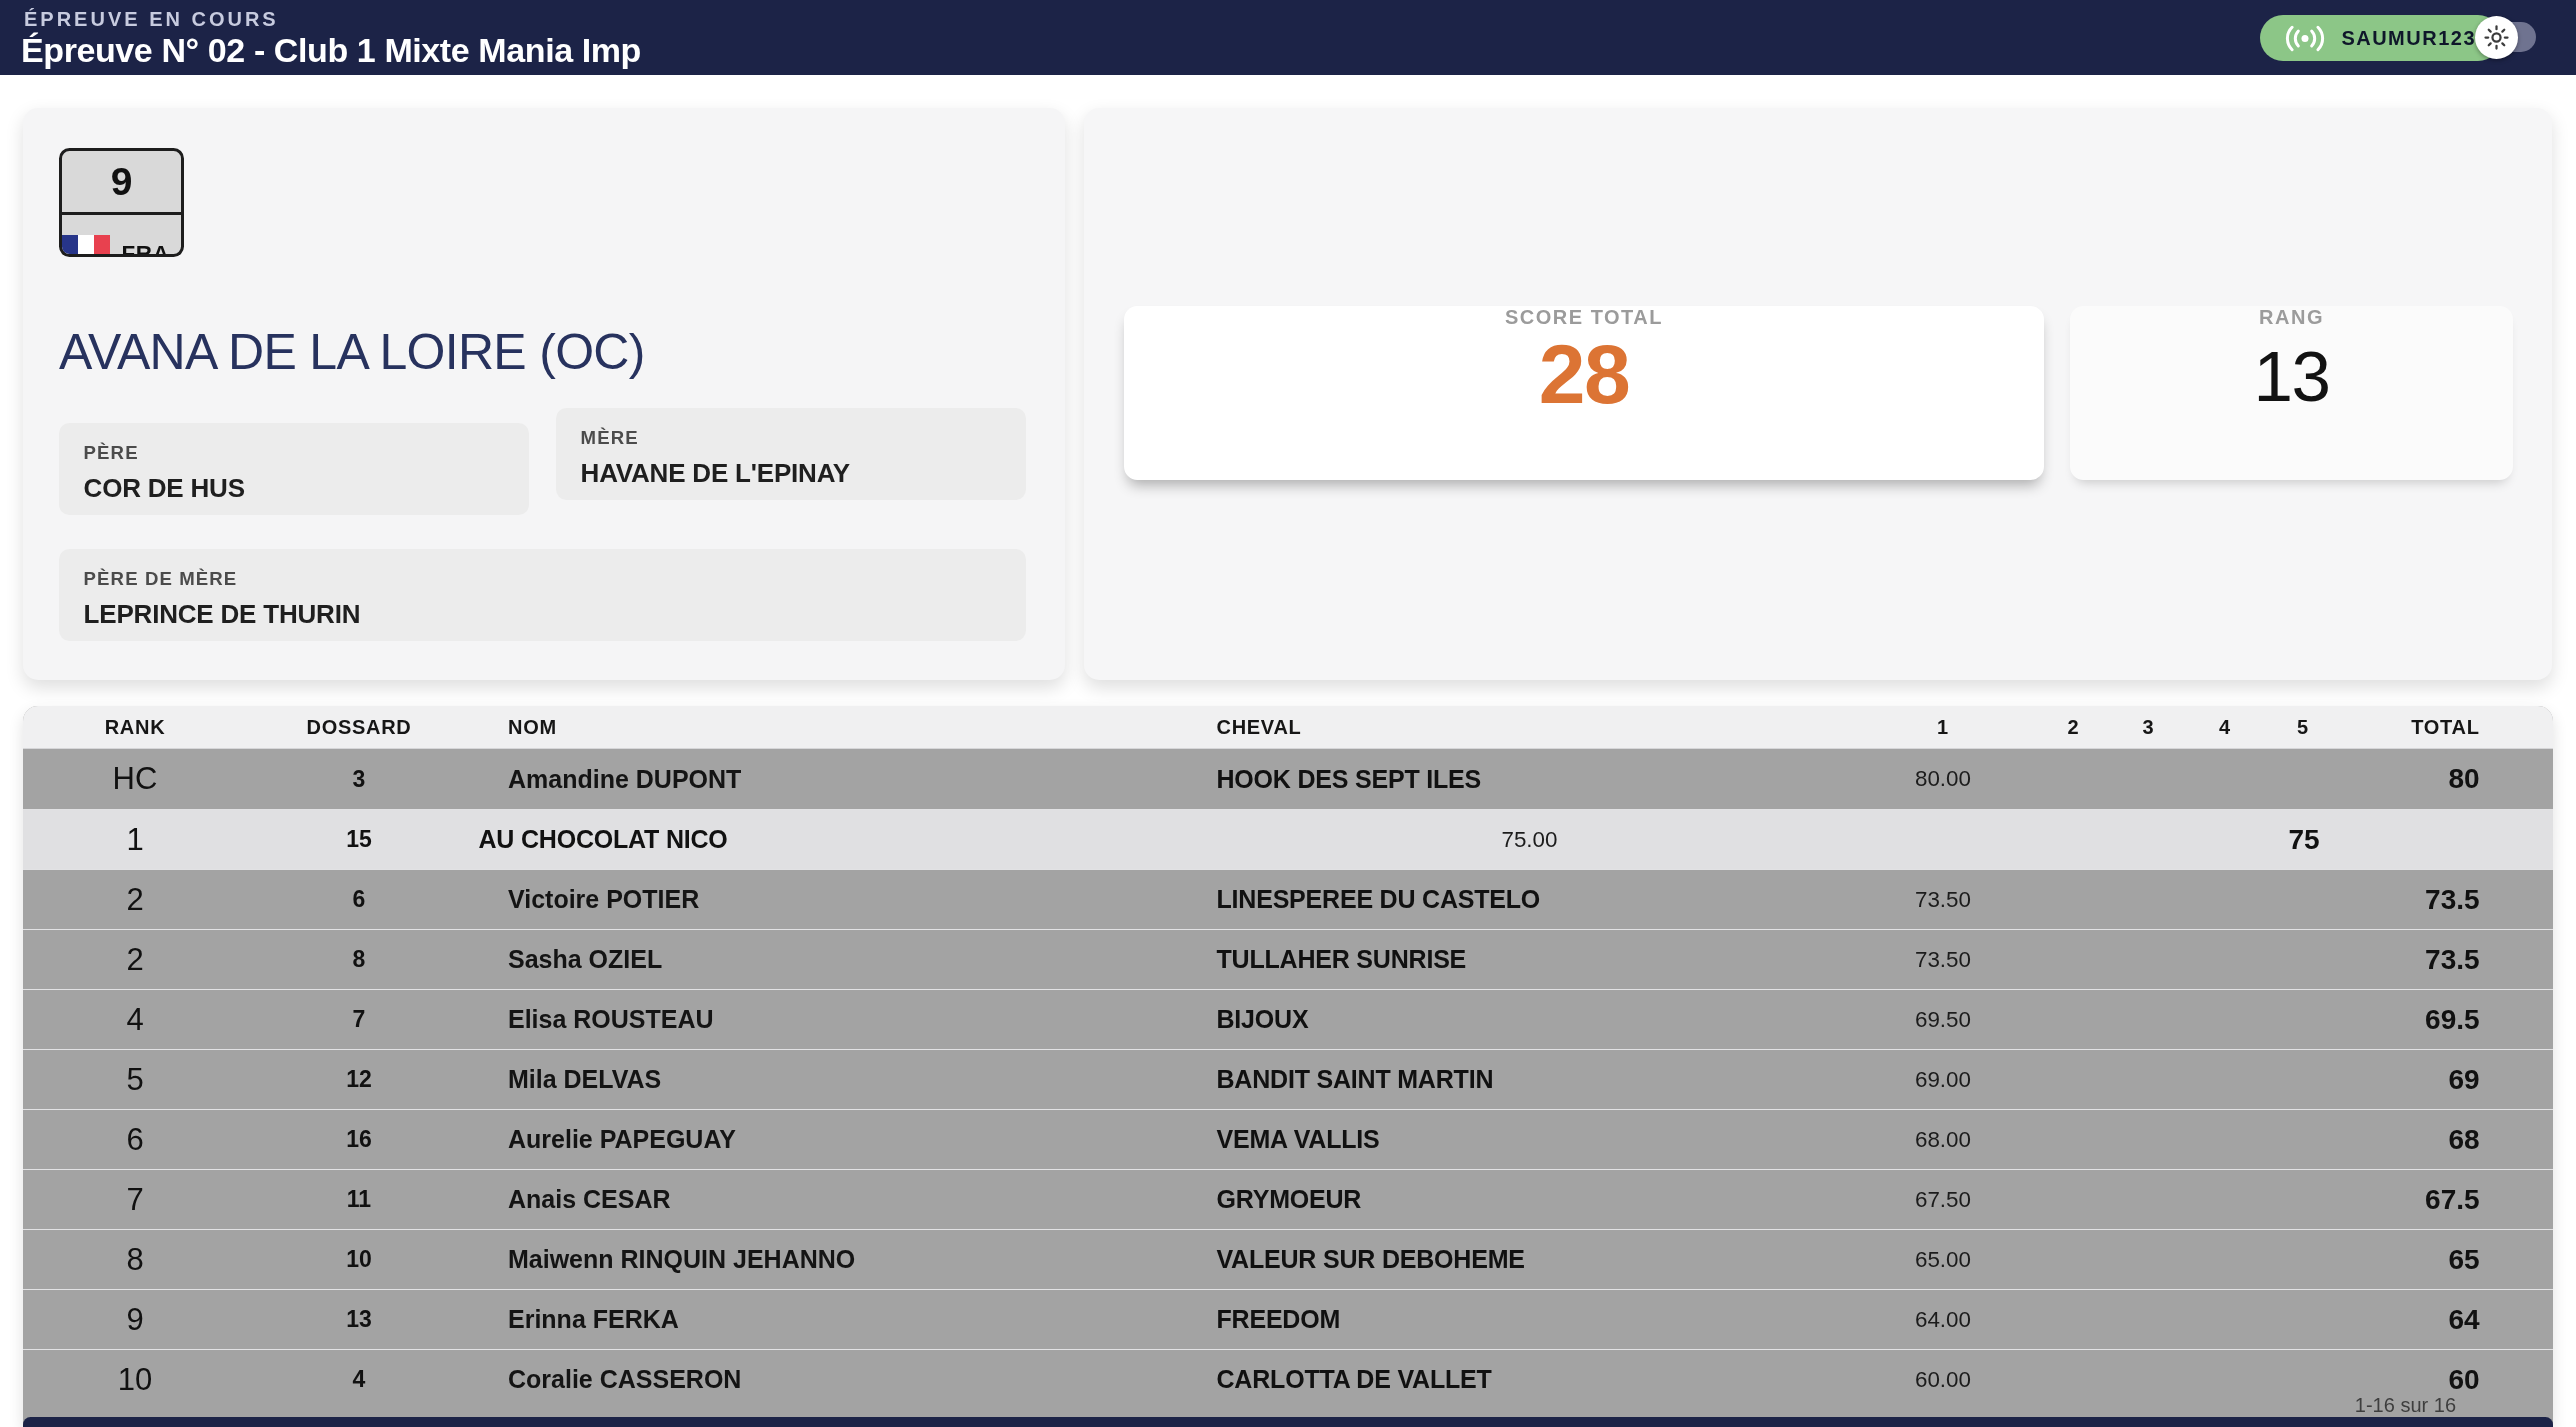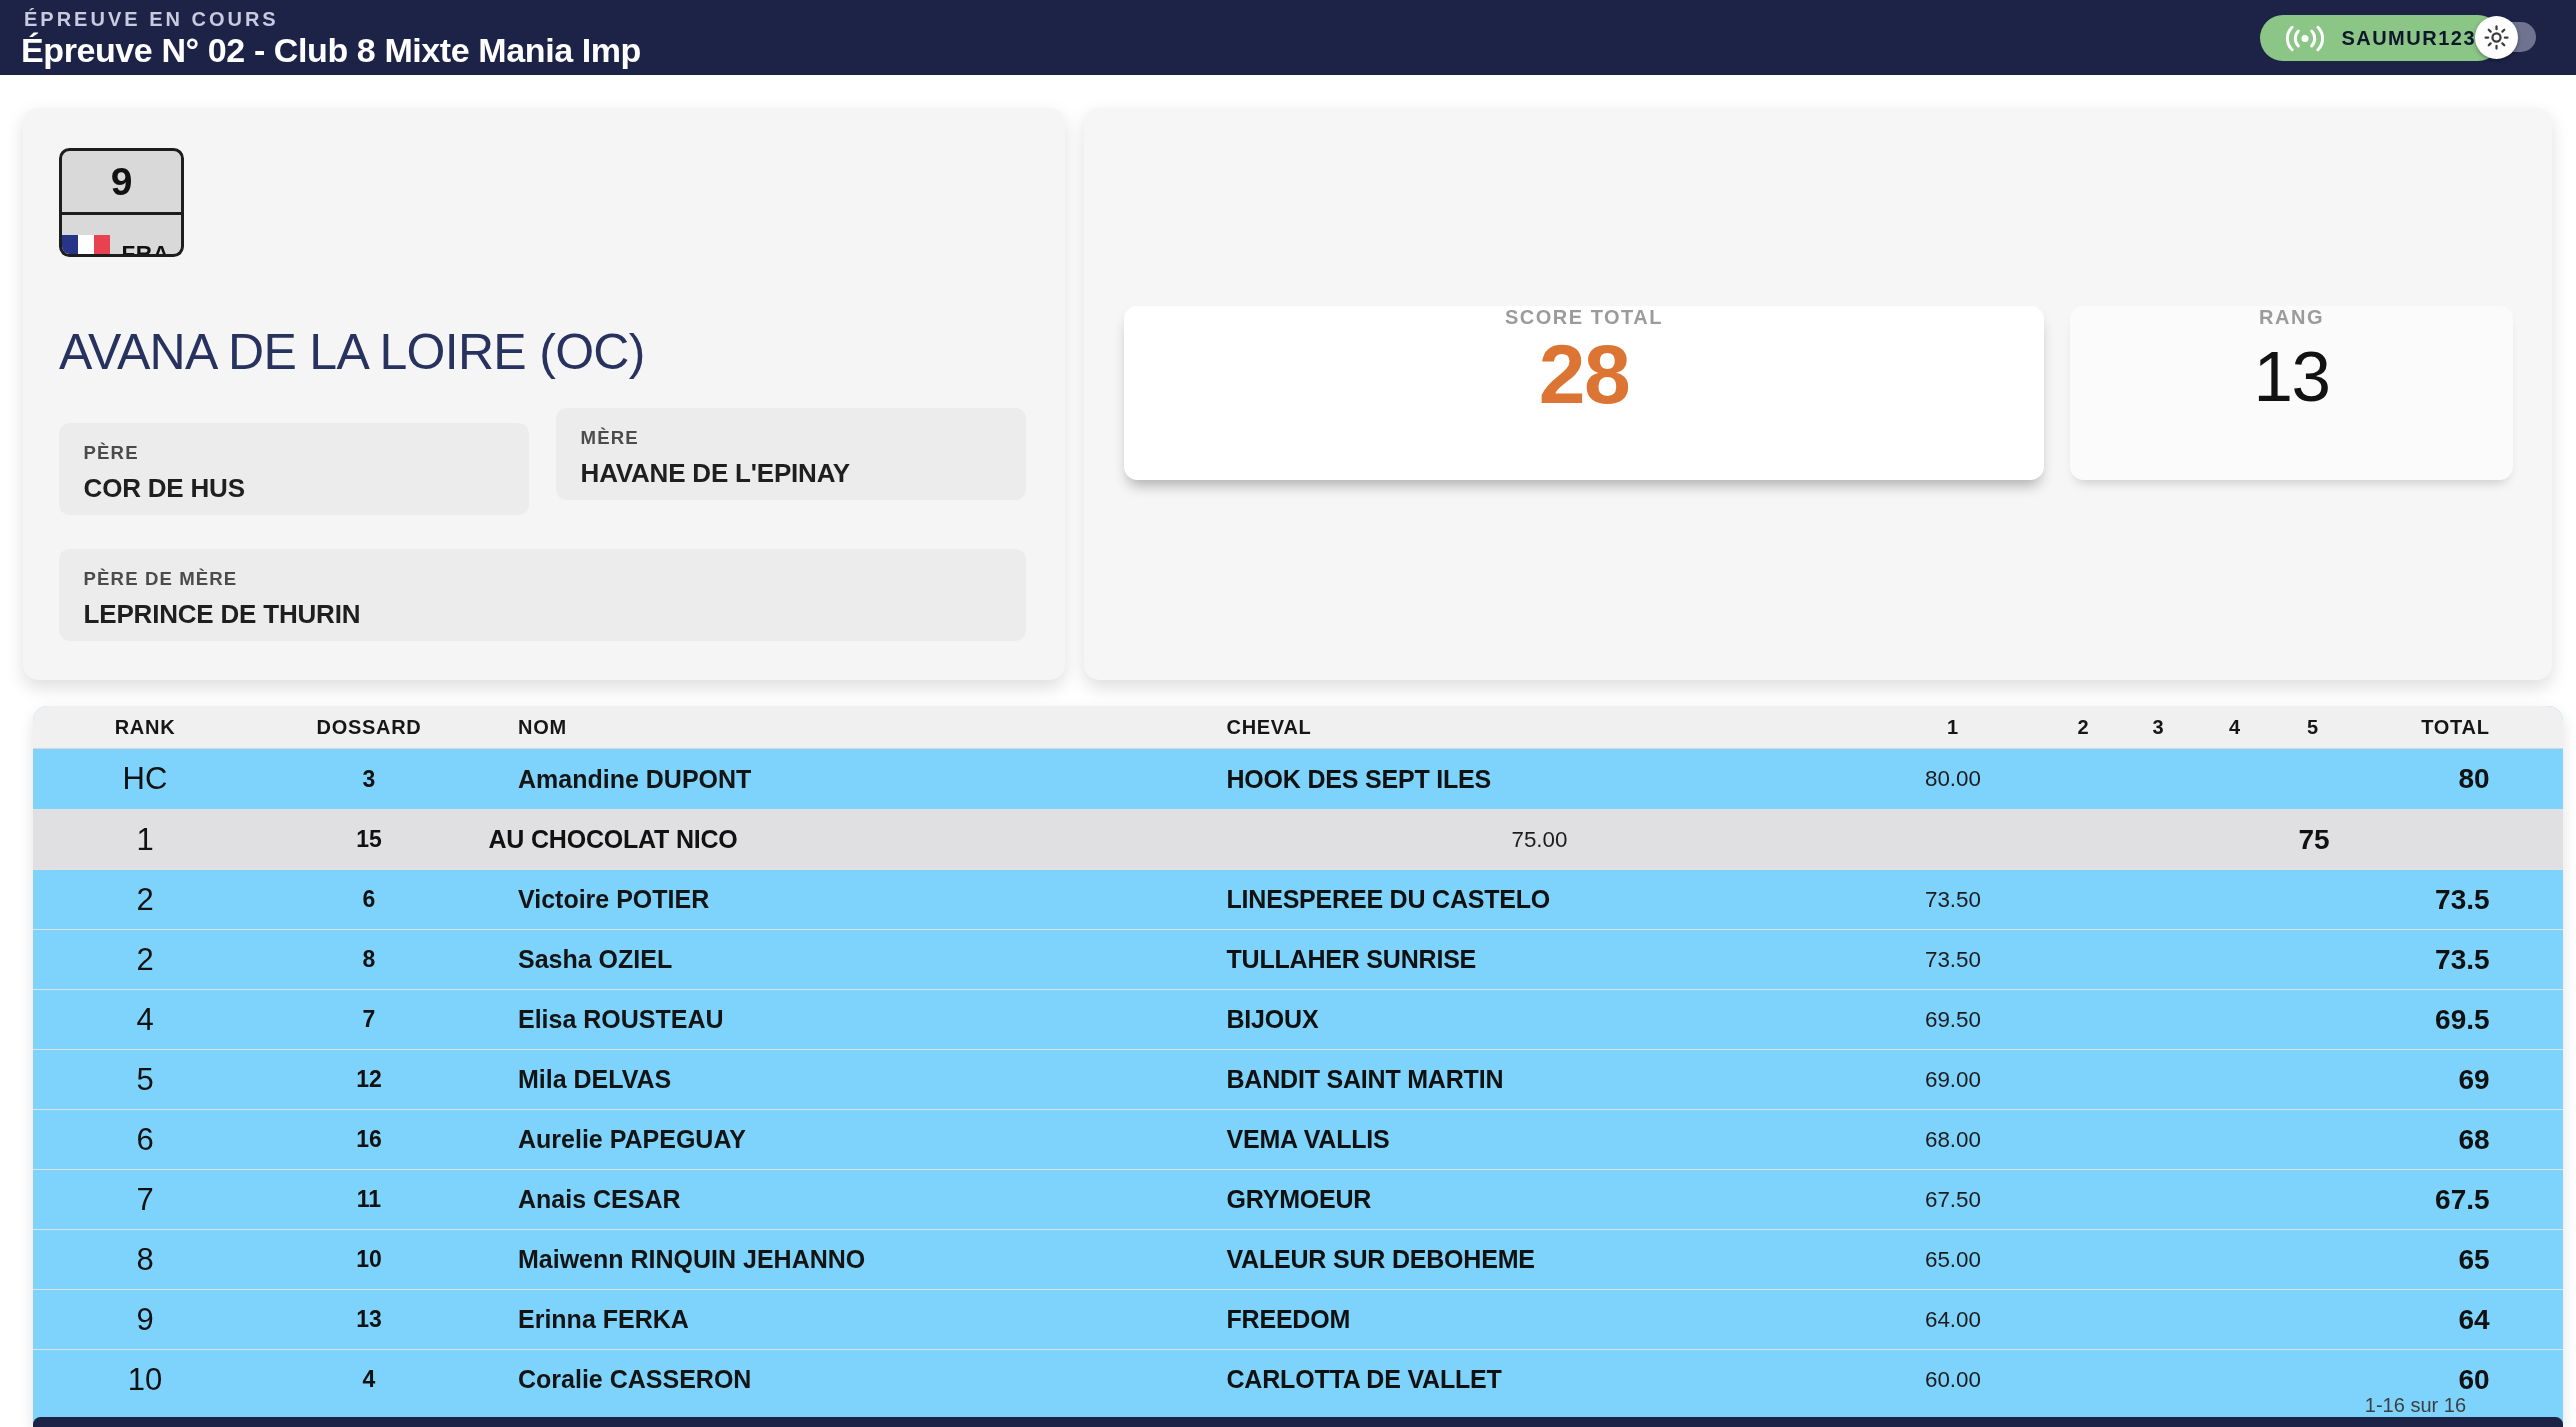--- a/index.html
+++ b/index.html
@@ -90,7 +90,7 @@
 
   <div class="topbar">
     <div class="kicker">ÉPREUVE EN COURS</div>
-    <div class="title">Épreuve N° 02 - Club 8 Mixte Mania Imp</div>
+    <div class="title">Épreuve N° 02 - Club 1 Mixte Mania Imp</div>
 
     <div class="badge">
       <span style="display:flex;">

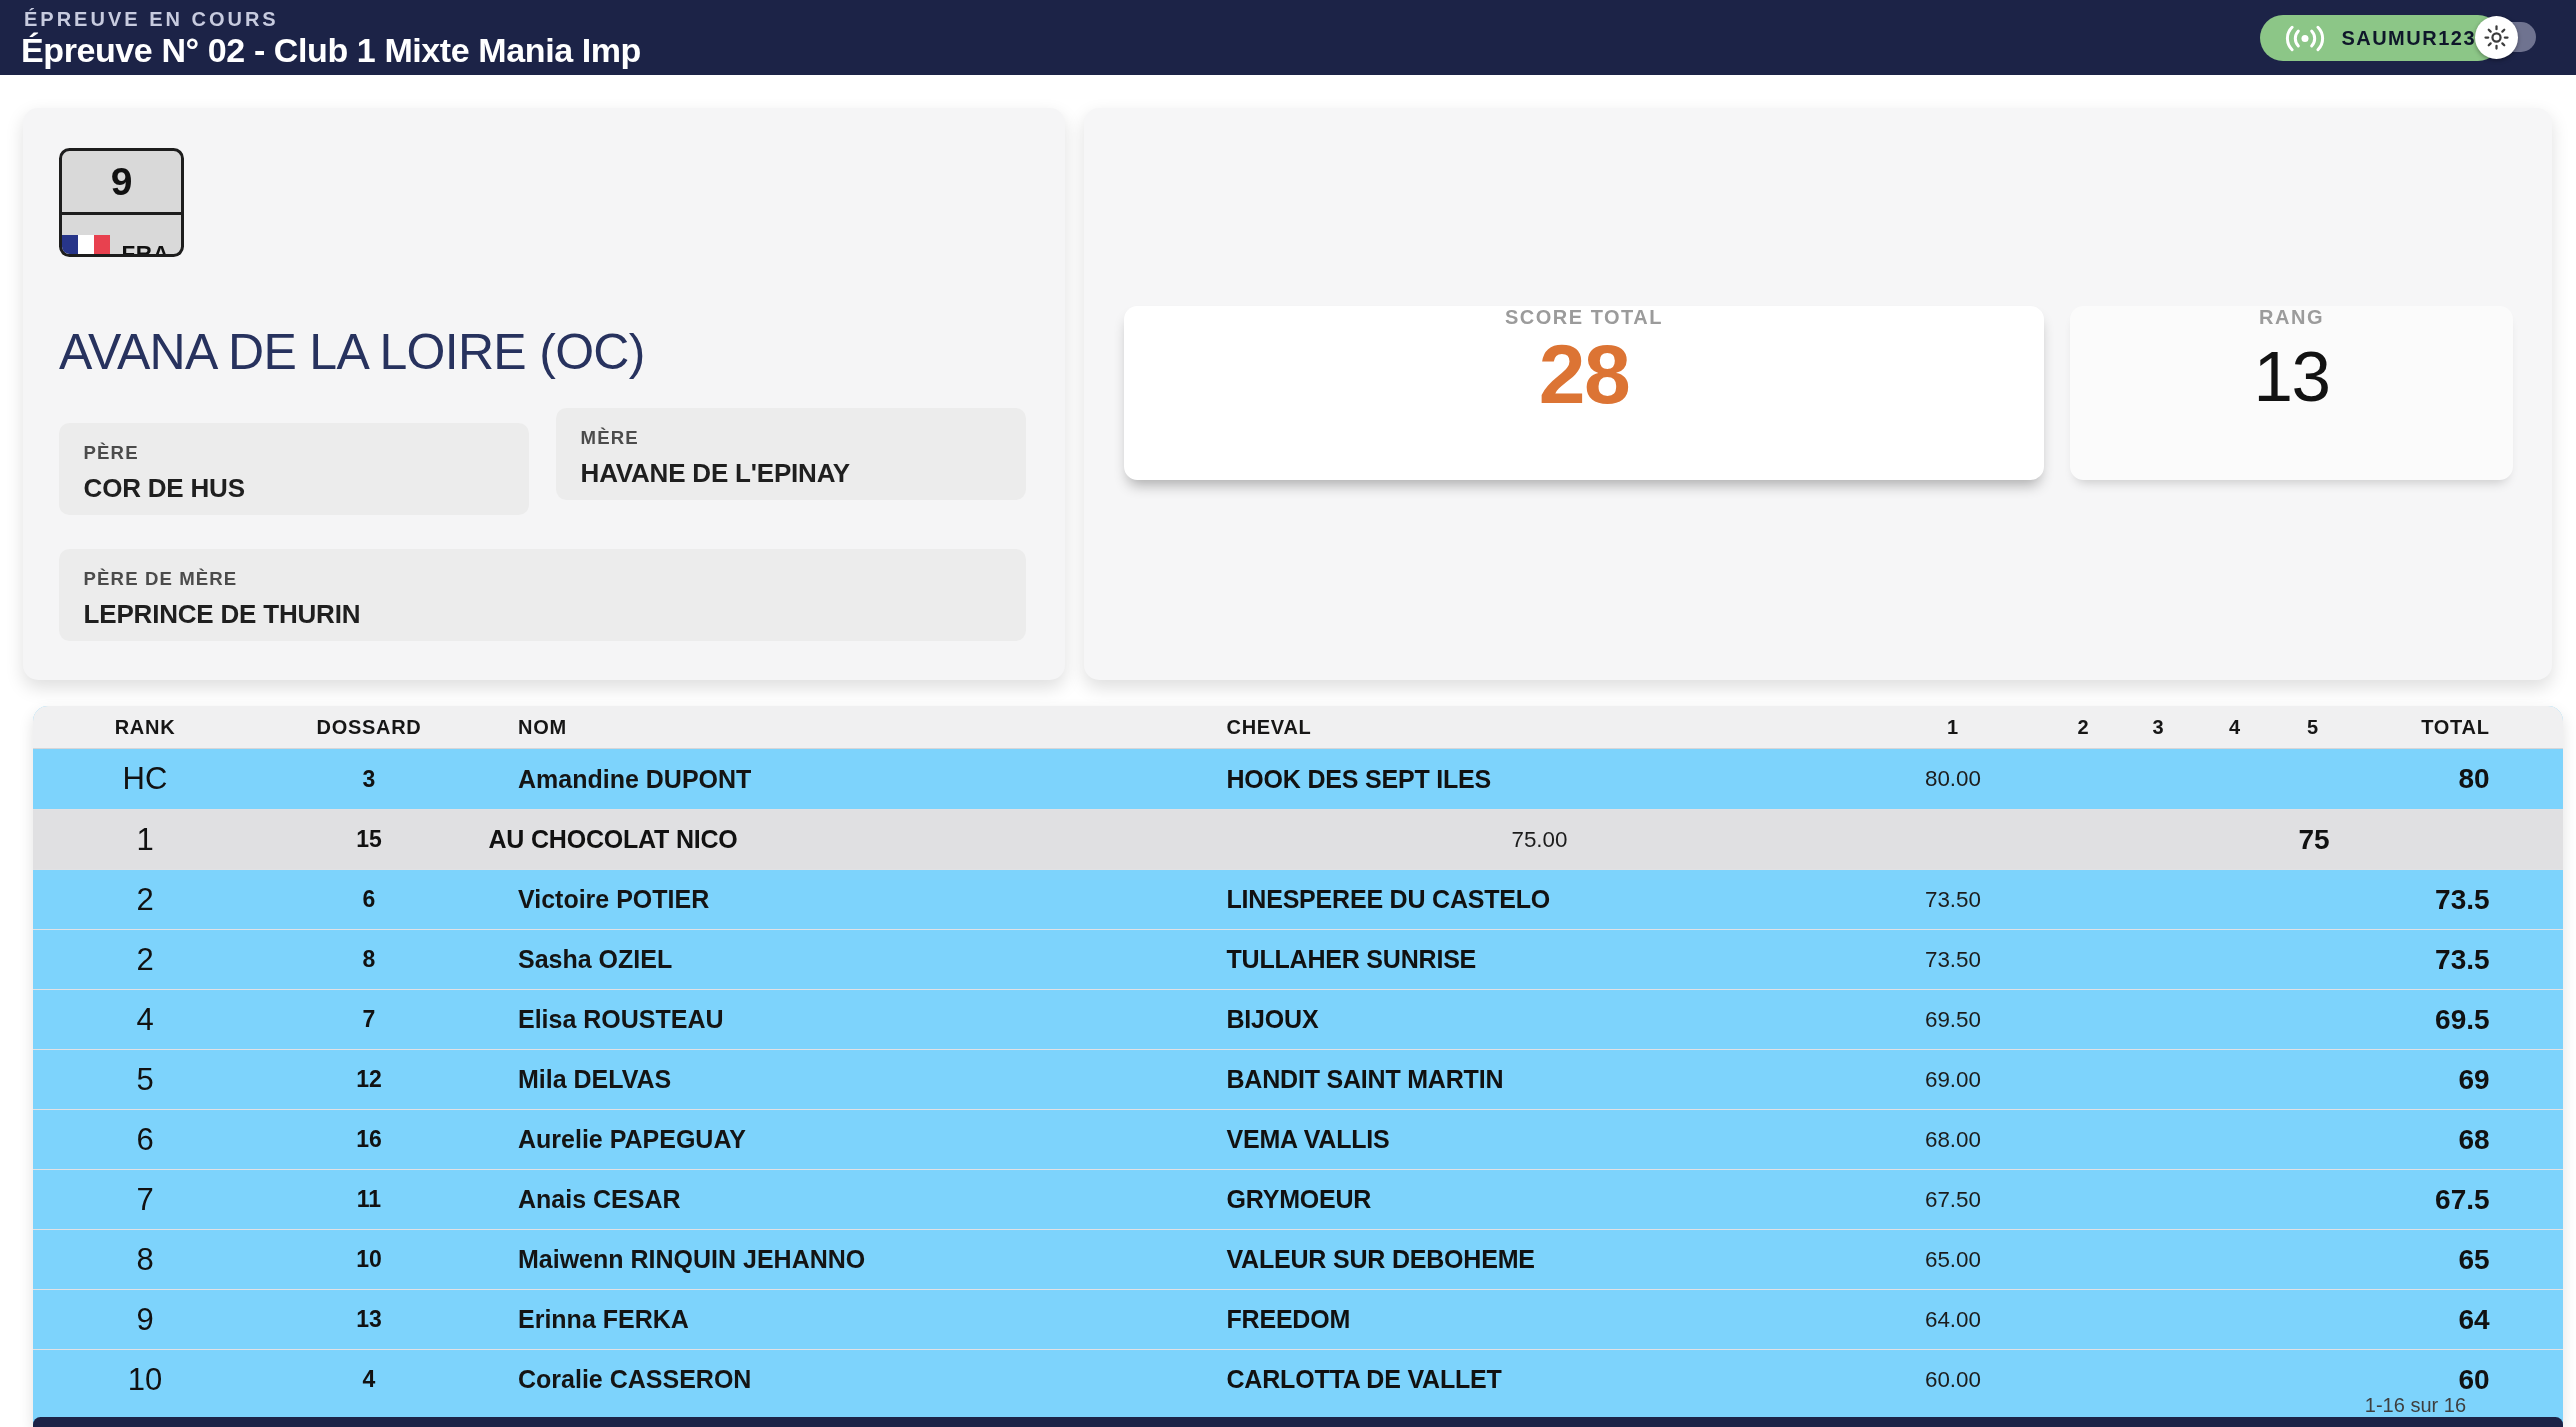--- a/index.html
+++ b/index.html
@@ -59,7 +59,7 @@
   .rank-value{margin-top:12px;font-size:71px;font-weight:500;letter-spacing:-1.5px;color:#121212;line-height:1;}
 
   
-  .card-table{left:33px;top:706px;width:2530px;height:721px;border-radius:15px 15px 0 0;background:#7dd3fc;
+  .card-table{left:23px;top:706px;width:2530px;height:721px;border-radius:15px 15px 0 0;background:#a3a3a3;
     box-shadow:0 6px 15px rgba(0,0,0,.12);overflow:hidden;}
   .thead,.row{display:grid;grid-template-columns:224px 224px 738px 641px 186px 75px 75px 78px 78px 160px 1fr;
     align-items:center;}

